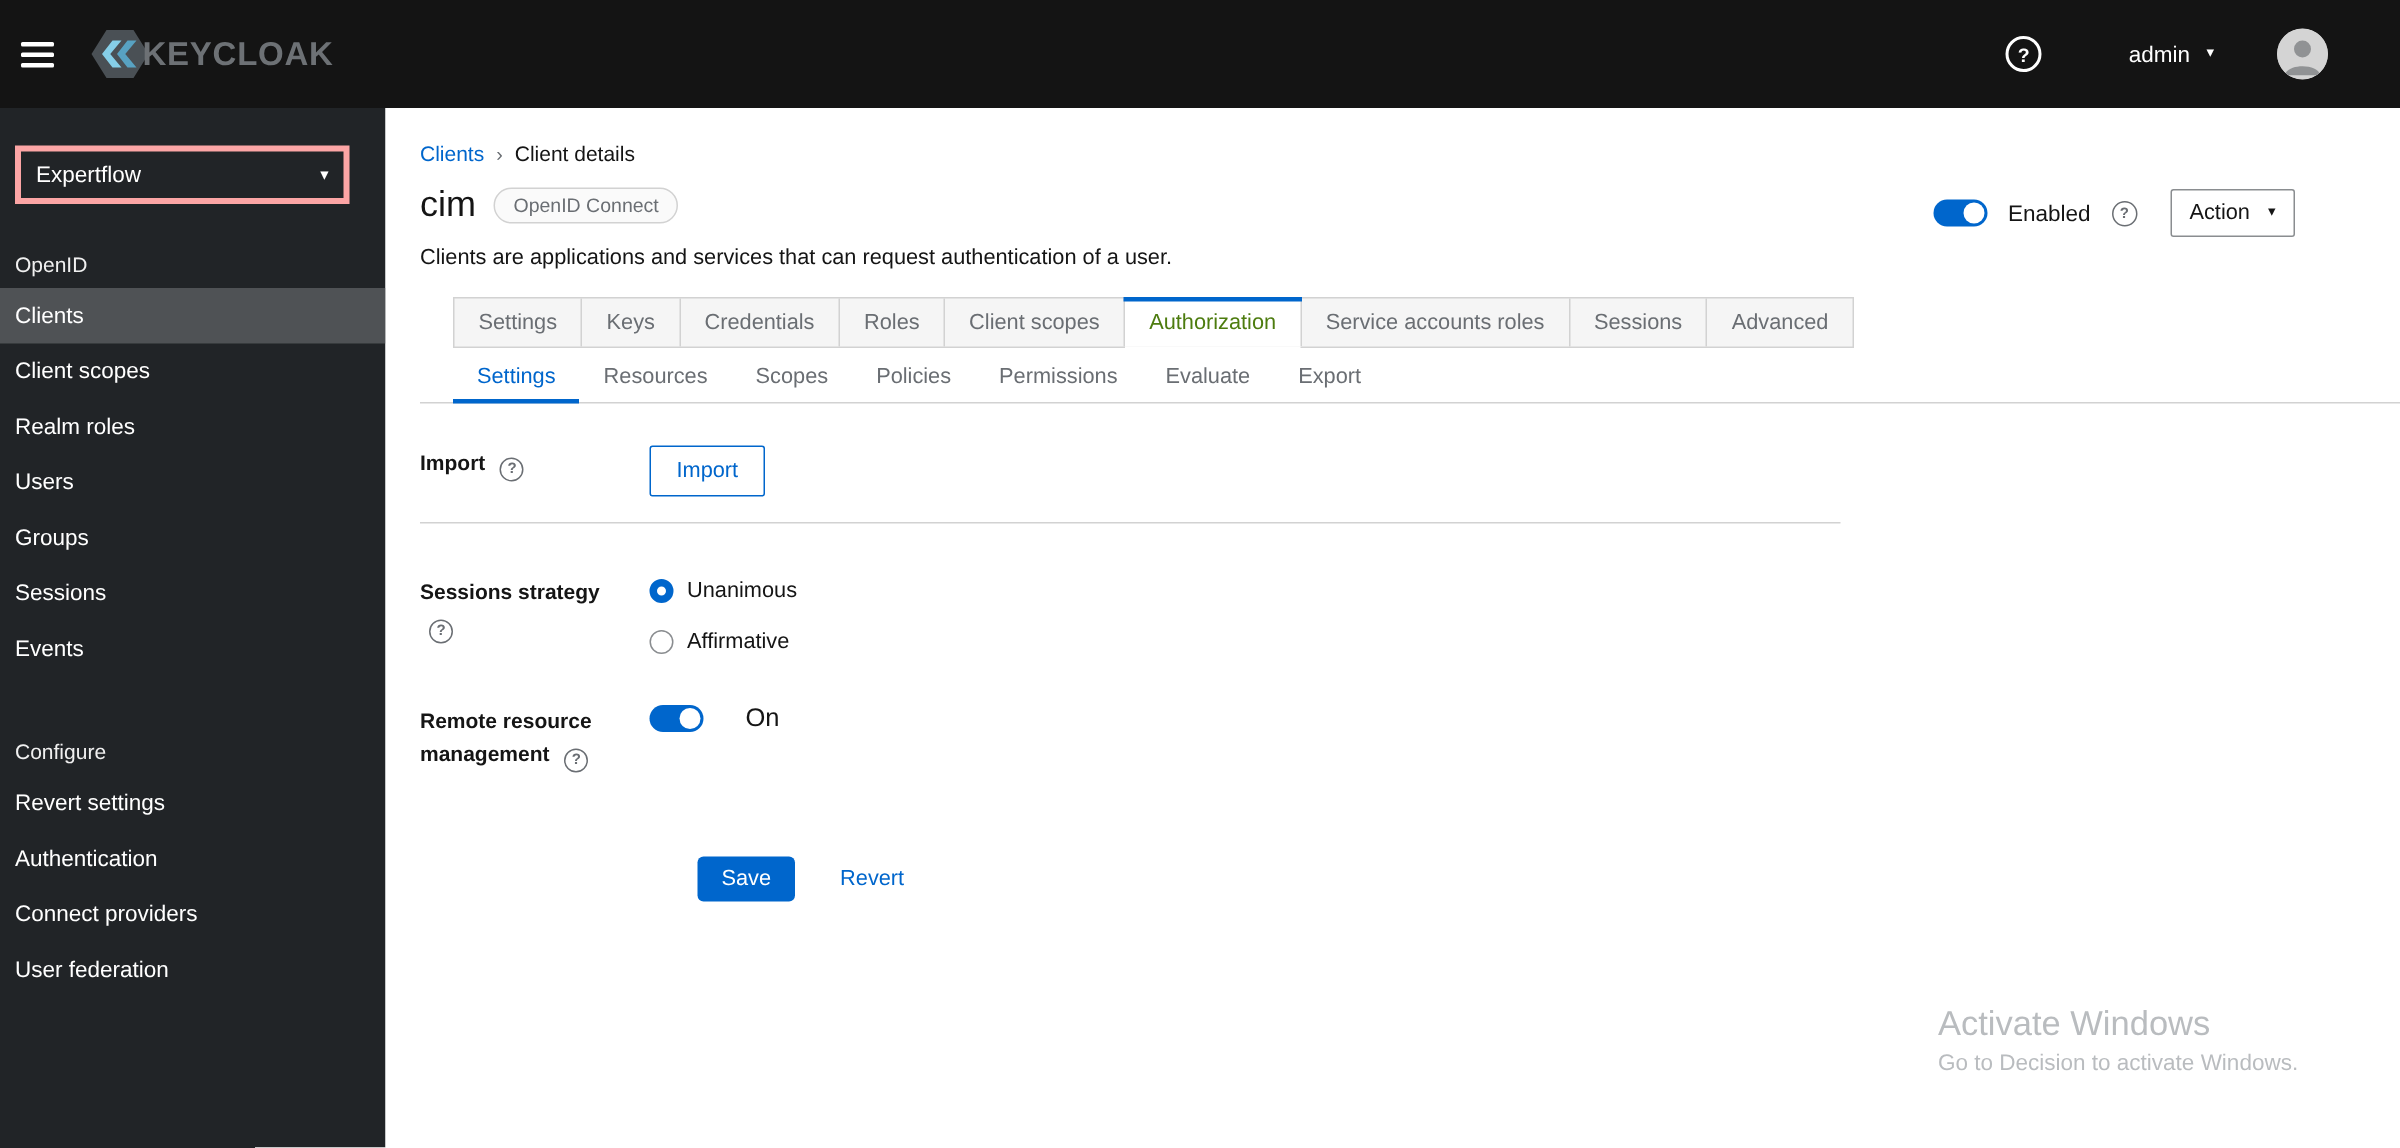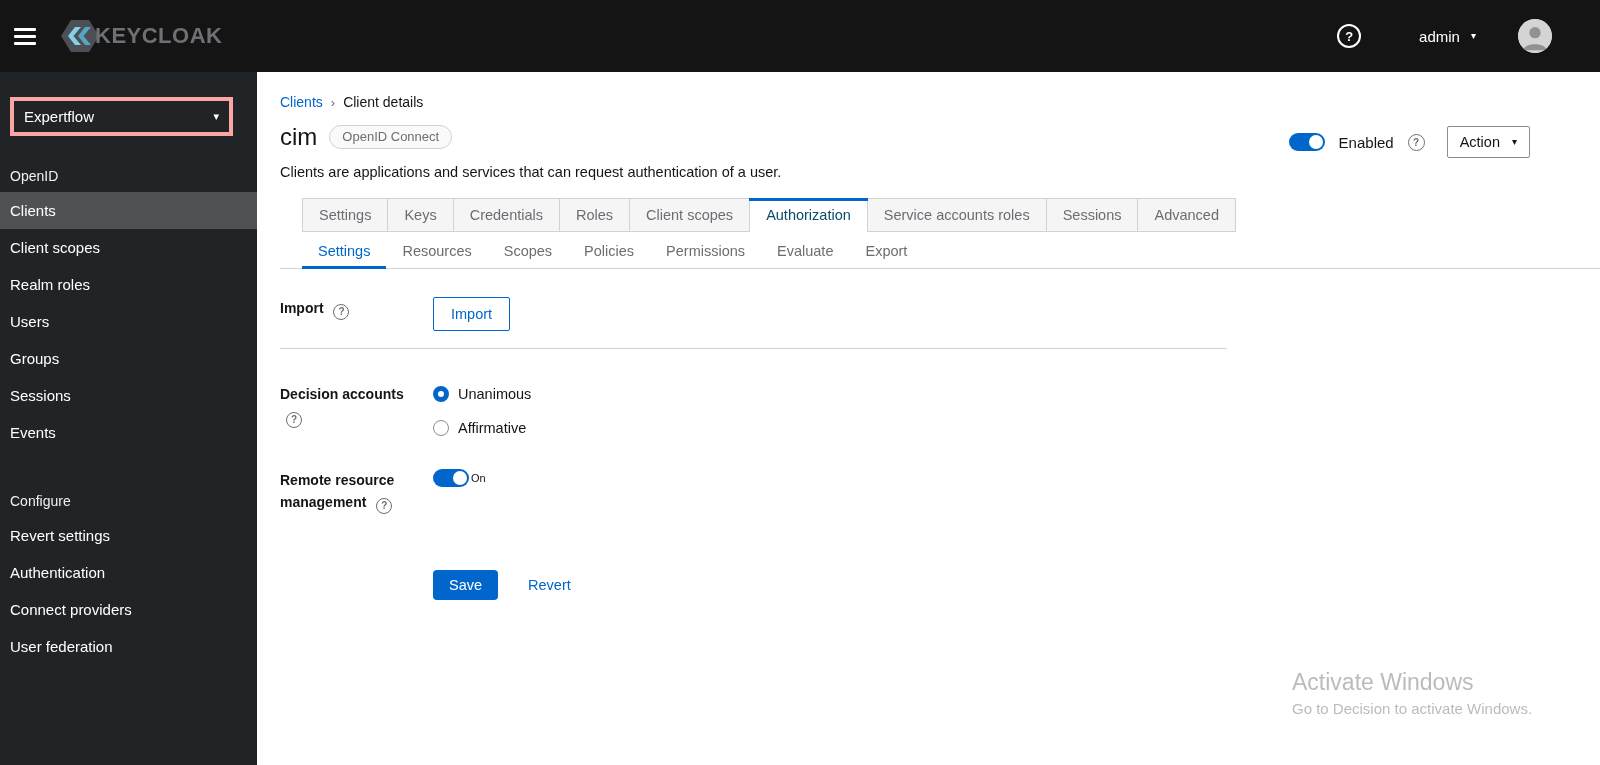--- a/index.html
+++ b/index.html
@@ -80,7 +80,7 @@
   .tab { padding: 0 16px; height: 32px; display: flex; align-items: center; font-size: 14.5px;
     color: #6a6e73; border-right: 1px solid #d2d2d2; cursor: pointer; position: relative; white-space: nowrap; }
   .tab:last-child { border-right: none; }
-  .tab.active { background: #fff; color: #0c4a6e; }
+  .tab.active { background: #fff; color: #4d7c0f; }
   .tab.active::before { content: ""; position: absolute; top: -1px; left: -1px; right: -1px;
     height: 3px; background: #0066cc; }
   .tab.active::after { content: ""; position: absolute; bottom: -1px; left: 0; right: 0;

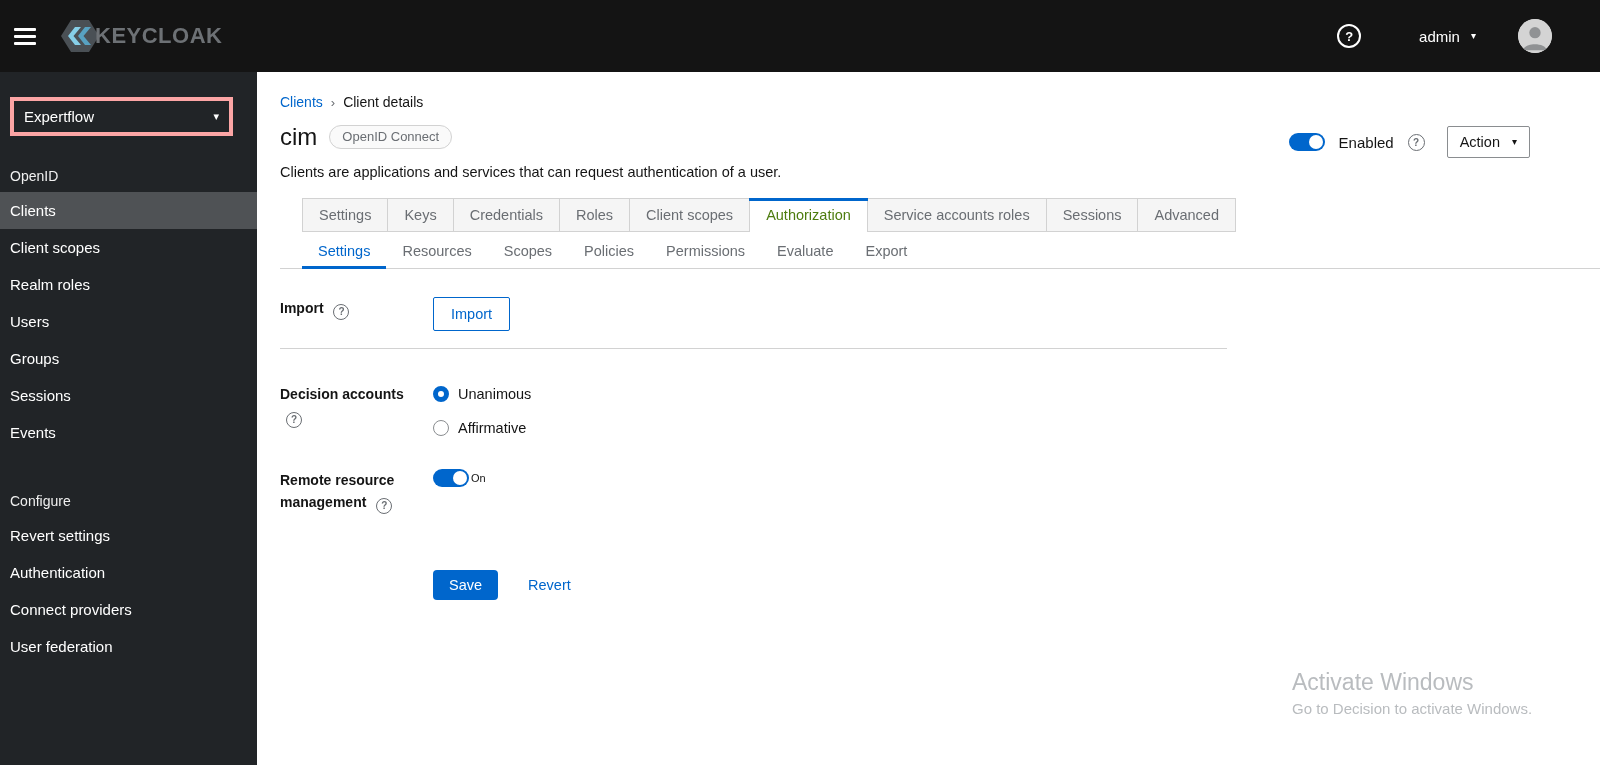--- a/index.html
+++ b/index.html
@@ -252,7 +252,7 @@
 
         <div class="form-row mt-group-1">
           <div class="form-label">
-            <span>Decision accounts</span>
+            <span>Sessions strategy</span>
             <span class="q-circle">?</span>
           </div>
           <div class="form-control radio-group">

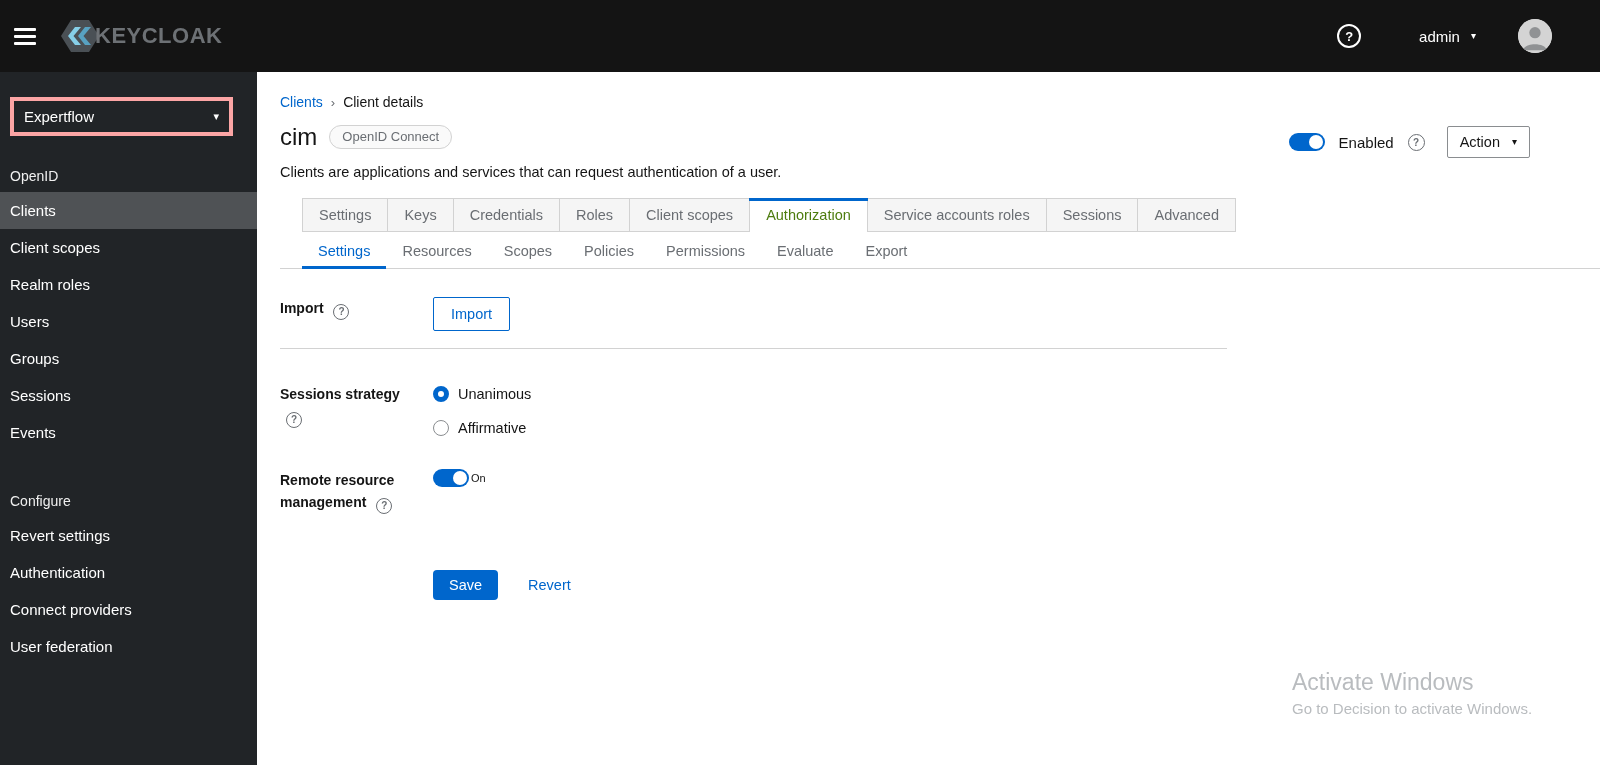--- a/index.html
+++ b/index.html
@@ -111,7 +111,7 @@
   .radio.checked { border: 5px solid #0066cc; }
   .mt-group-1 { margin-top: 34px; }
   .mt-group-2 { margin-top: 30px; }
-  .toggle-control { display: flex; align-items: center; gap: 2px; font-size: 11px; }
+  .toggle-control { display: flex; align-items: center; gap: 28px; font-size: 17px; }
   .actions { margin-top: 56px; margin-left: 153px; display: flex; align-items: center; gap: 30px; }
   .btn-primary { background: #0066cc; color: #fff; border: none; border-radius: 4px;
     padding: 7px 16px; font-size: 14.5px; cursor: pointer; font-family: inherit; }

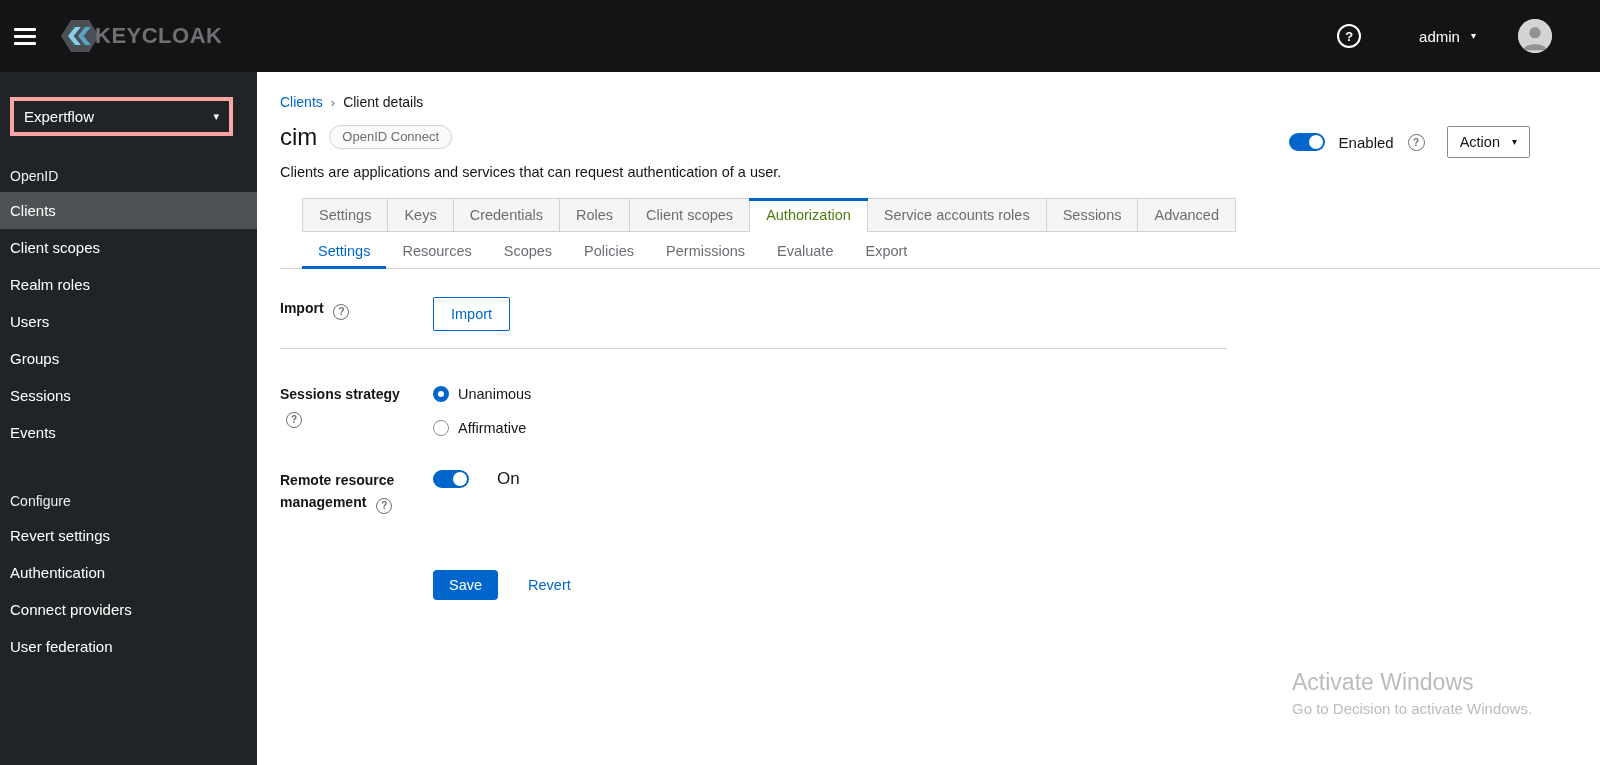--- a/index.html
+++ b/index.html
@@ -114,7 +114,7 @@
   .toggle-control { display: flex; align-items: center; gap: 28px; font-size: 17px; }
   .actions { margin-top: 56px; margin-left: 153px; display: flex; align-items: center; gap: 30px; }
   .btn-primary { background: #0066cc; color: #fff; border: none; border-radius: 4px;
-    padding: 7px 16px; font-size: 14.5px; cursor: pointer; font-family: inherit; }
+    padding: 7px 16px; font-size: 14.5px; cursor: pointer; font-family: inherit; margin-left: 32px; }
   .link { color: #0066cc; font-size: 14.5px; text-decoration: none; cursor: pointer; }
 
   

